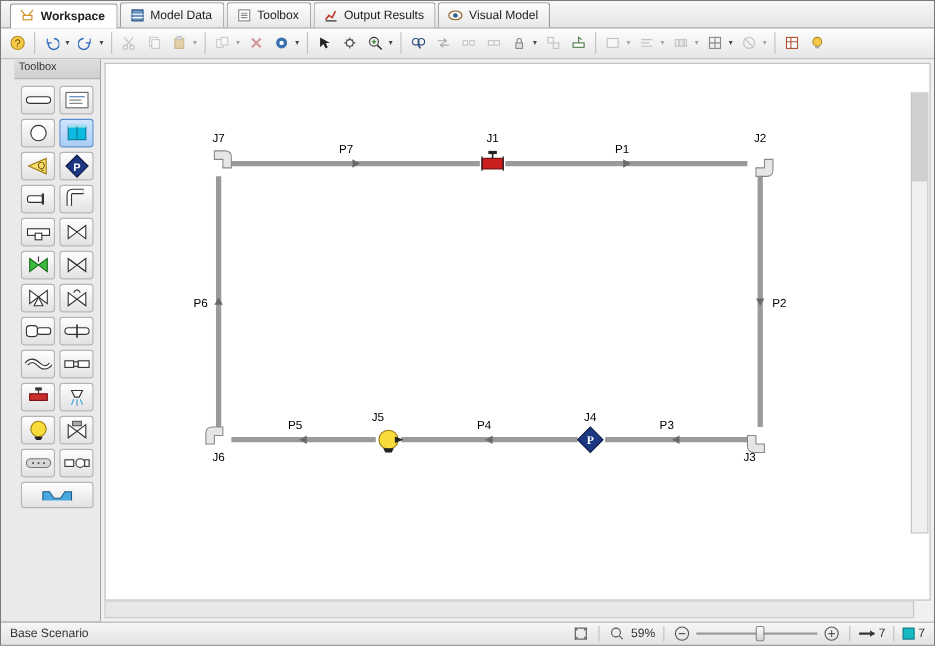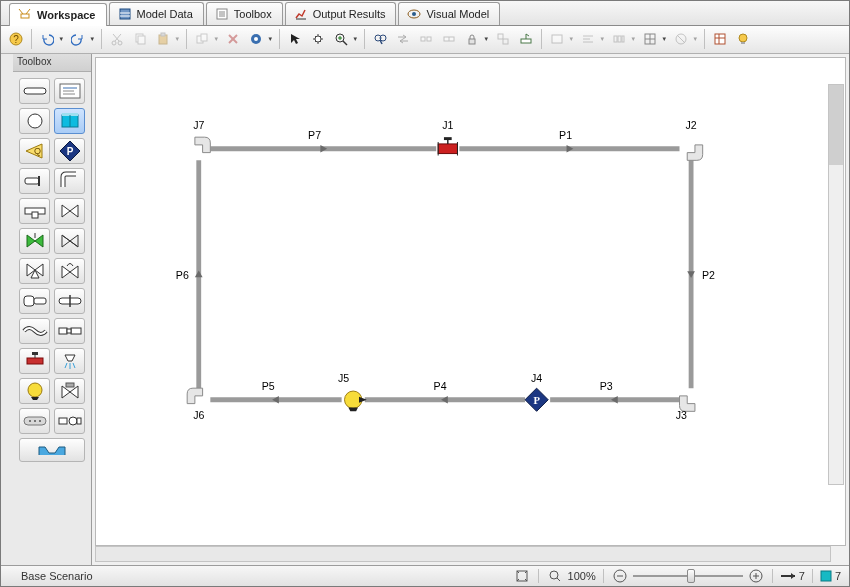--- a/index.html
+++ b/index.html
@@ -44,7 +44,7 @@
 
   
   .status-bar { height: 22px; border-top:1px solid #9c9c9c; background: linear-gradient(#f7f7f7,#e2e2e2); display:flex; align-items:center; font-size:11px; color:#333; }
-  .status-left { flex:1 1 auto; padding-left:20px; }
+  .status-left { flex:1 1 auto; padding-left:8px; }
   .status-right { display:flex; align-items:center; gap:4px; padding-right:8px;}
   .status-btn { width:18px;height:16px;display:flex;align-items:center;justify-content:center; cursor:pointer;}
   .status-sep { width:1px;height:14px;background:#c0c0c0;margin:0 3px;}

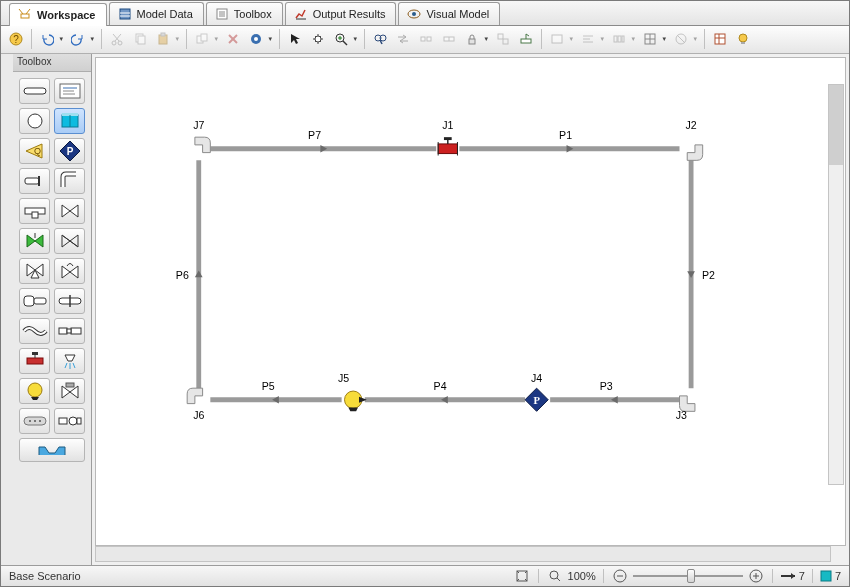--- a/index.html
+++ b/index.html
@@ -541,7 +541,7 @@
             <line x1="9" y1="9" x2="12" y2="12" stroke="#555"></line>
           </svg>
         </div>
-      <span>100%</span>
+      <span>59%</span>
       <div class="status-sep"></div>
       <div class="status-btn">
           <svg width="14" height="14">

